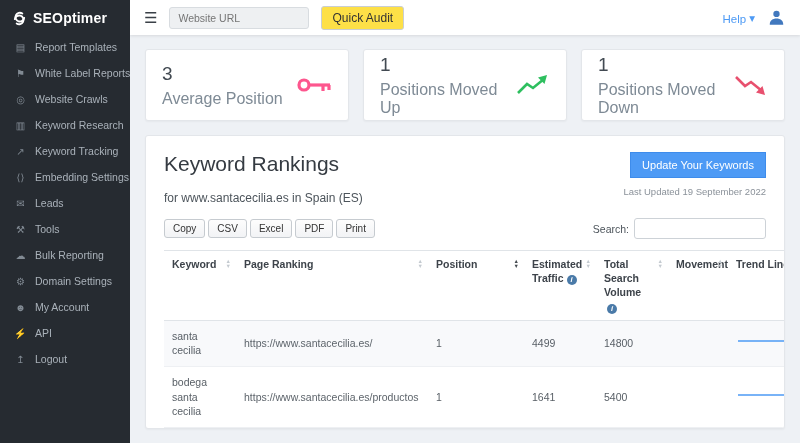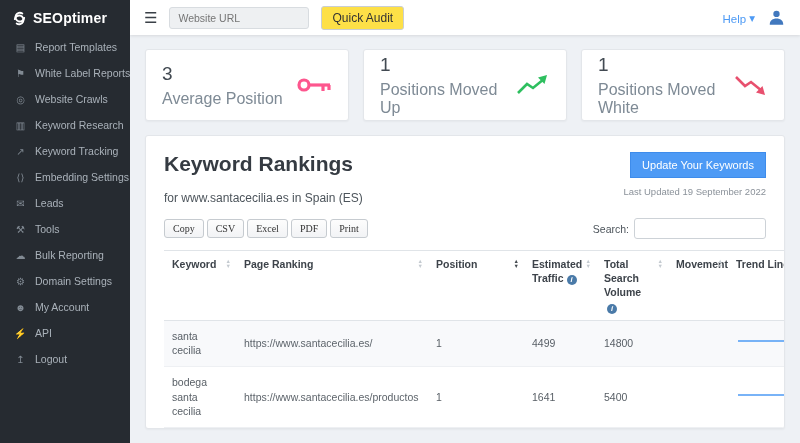--- a/index.html
+++ b/index.html
@@ -172,7 +172,7 @@
         <div class="stat">
           <div class="stat-left">
             <div class="stat-value">1</div>
-            <div class="stat-label">Positions Moved White</div>
+            <div class="stat-label">Positions Moved Down</div>
           </div>
           <div class="stat-icon">
             <svg width="34" height="24" viewBox="0 0 34 24">

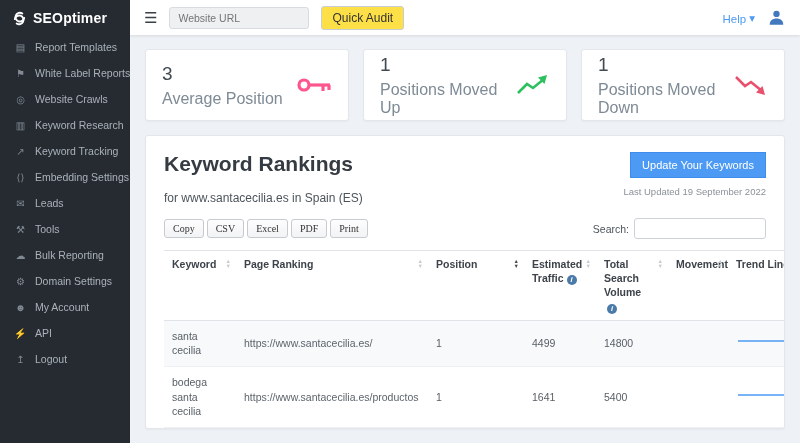--- a/index.html
+++ b/index.html
@@ -32,7 +32,7 @@
 
   .card{margin-top:14px;background:#fff;border:1px solid #e3e6ea;border-radius:3px;padding:16px 18px;flex:1;box-shadow:0 1px 2px rgba(0,0,0,.04);overflow:hidden}
   .card-head{display:flex;justify-content:space-between;align-items:flex-start}
-  .card-head h1{font-size:21px;font-weight:700;color:#353b42}
+  .card-head h1{font-size:21px;font-weight:400;color:#353b42}
   .subtitle{font-size:12px;color:#4c545b;margin-top:15px}
   .head-right{text-align:right}
   .btn-primary{background:#4d9af5;color:#fff;border:1px solid #3e8ceb;border-radius:0;font-size:11px;padding:6px 11px;cursor:pointer;font-family:"Liberation Sans",sans-serif}

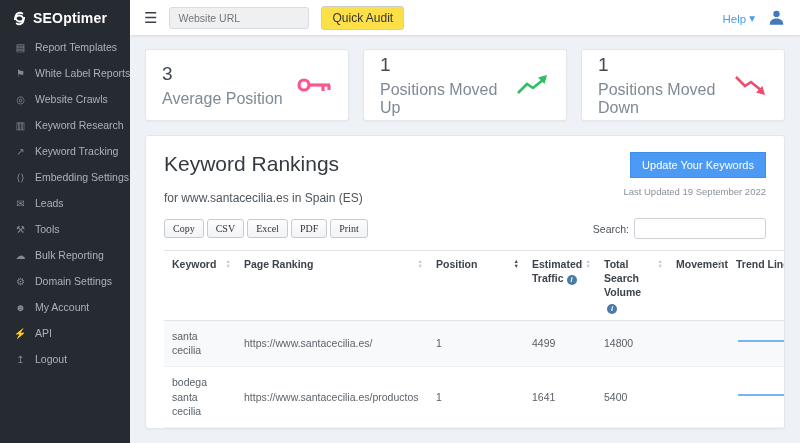--- a/index.html
+++ b/index.html
@@ -40,7 +40,7 @@
 
   .toolbar{display:flex;justify-content:space-between;align-items:center;margin-top:13px}
   .export-group{display:flex;gap:3px}
-  .export-btn{font-size:10px;padding:3px 8px;border:1px solid #c6cbd0;background:linear-gradient(#fdfdfd,#f2f3f5);border-radius:3px;color:#333;cursor:pointer;font-family:Liberation Serif, serif}
+  .export-btn{font-size:10px;padding:3px 8px;border:1px solid #c6cbd0;background:linear-gradient(#fdfdfd,#f2f3f5);border-radius:3px;color:#333;cursor:pointer;font-family:Liberation Sans, sans-serif}
   .search-wrap{display:flex;align-items:center;gap:5px;font-size:10.5px;color:#4c545b}
   .search-input{width:132px;height:21px;border:1px solid #cdd2d7;border-radius:3px;padding:0 6px;font-size:10.5px;font-family:"Liberation Sans",sans-serif}
 

